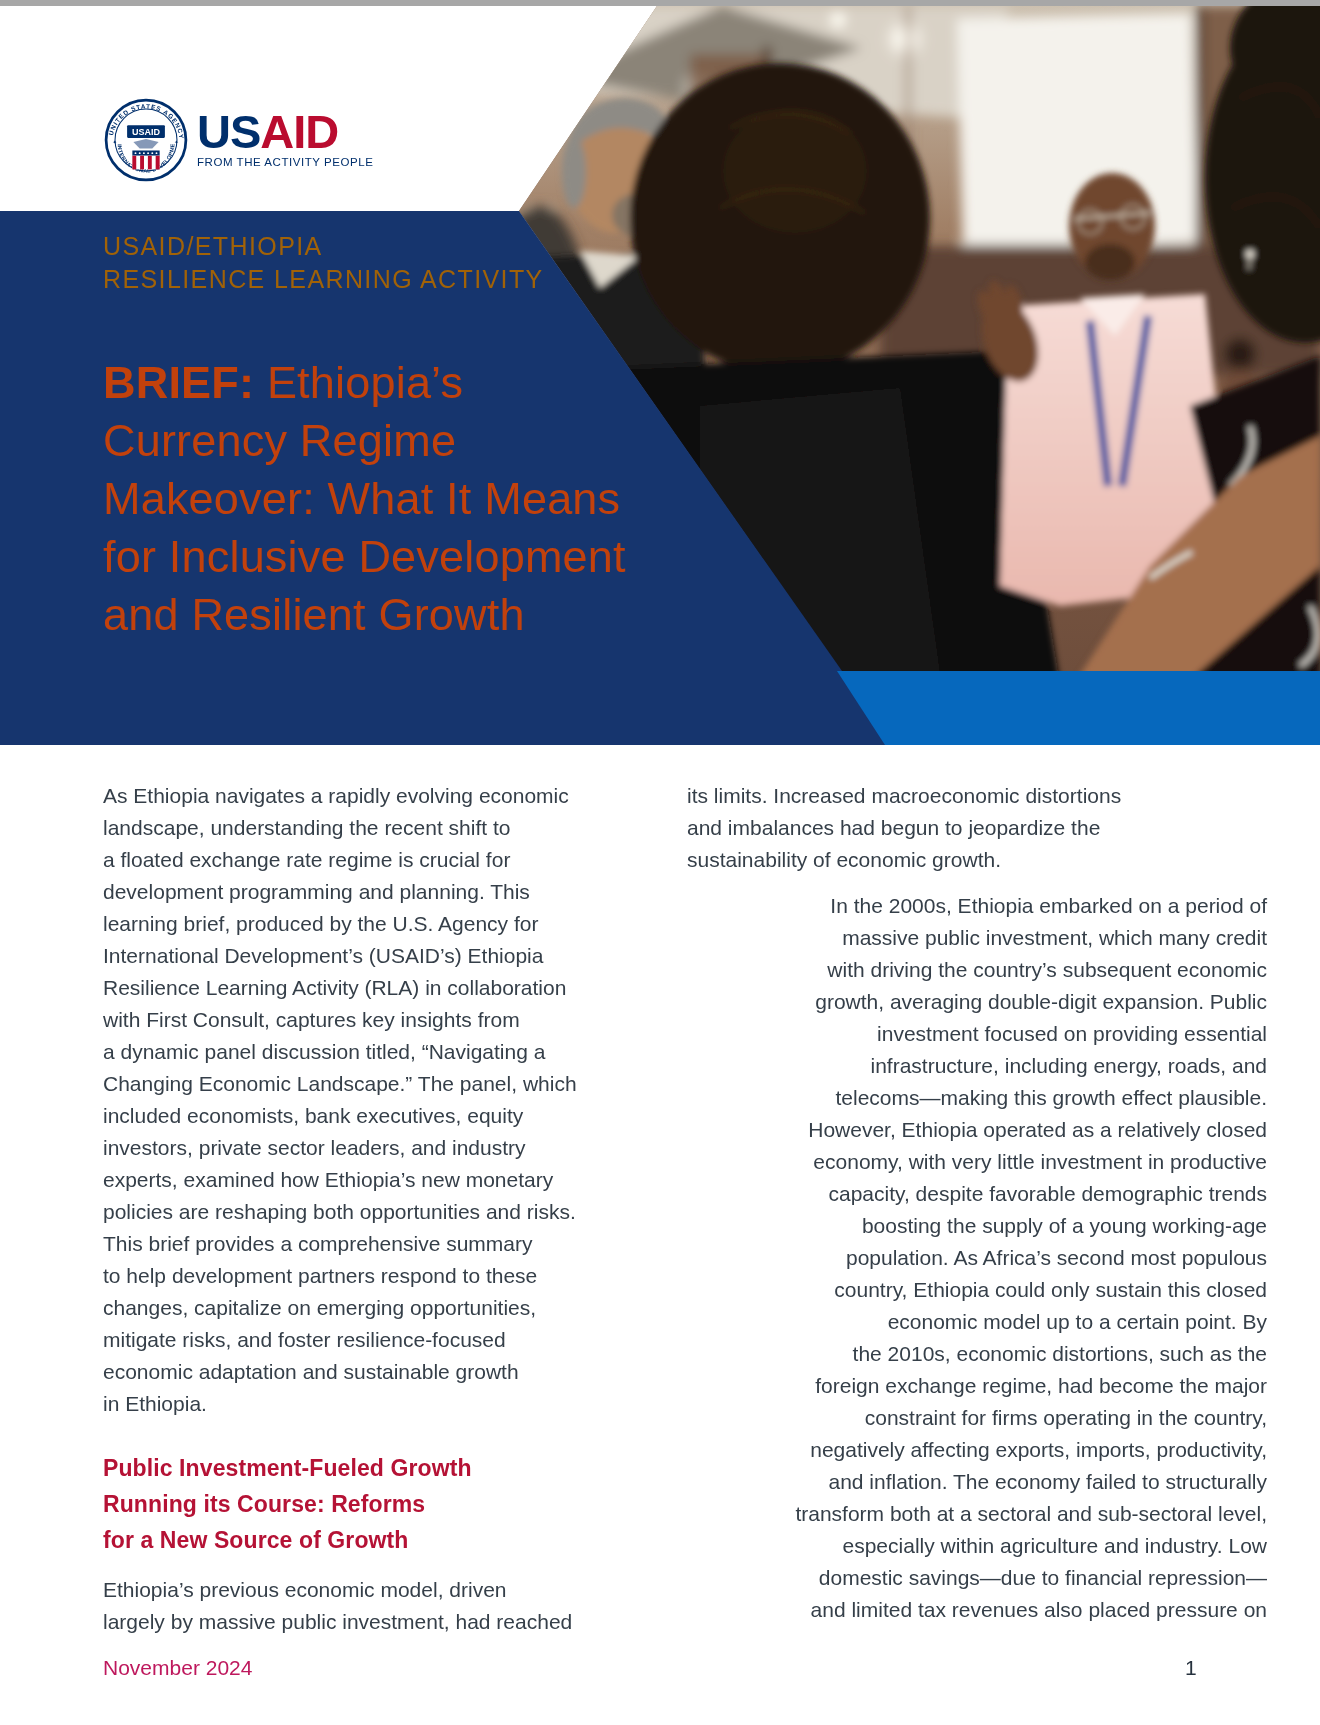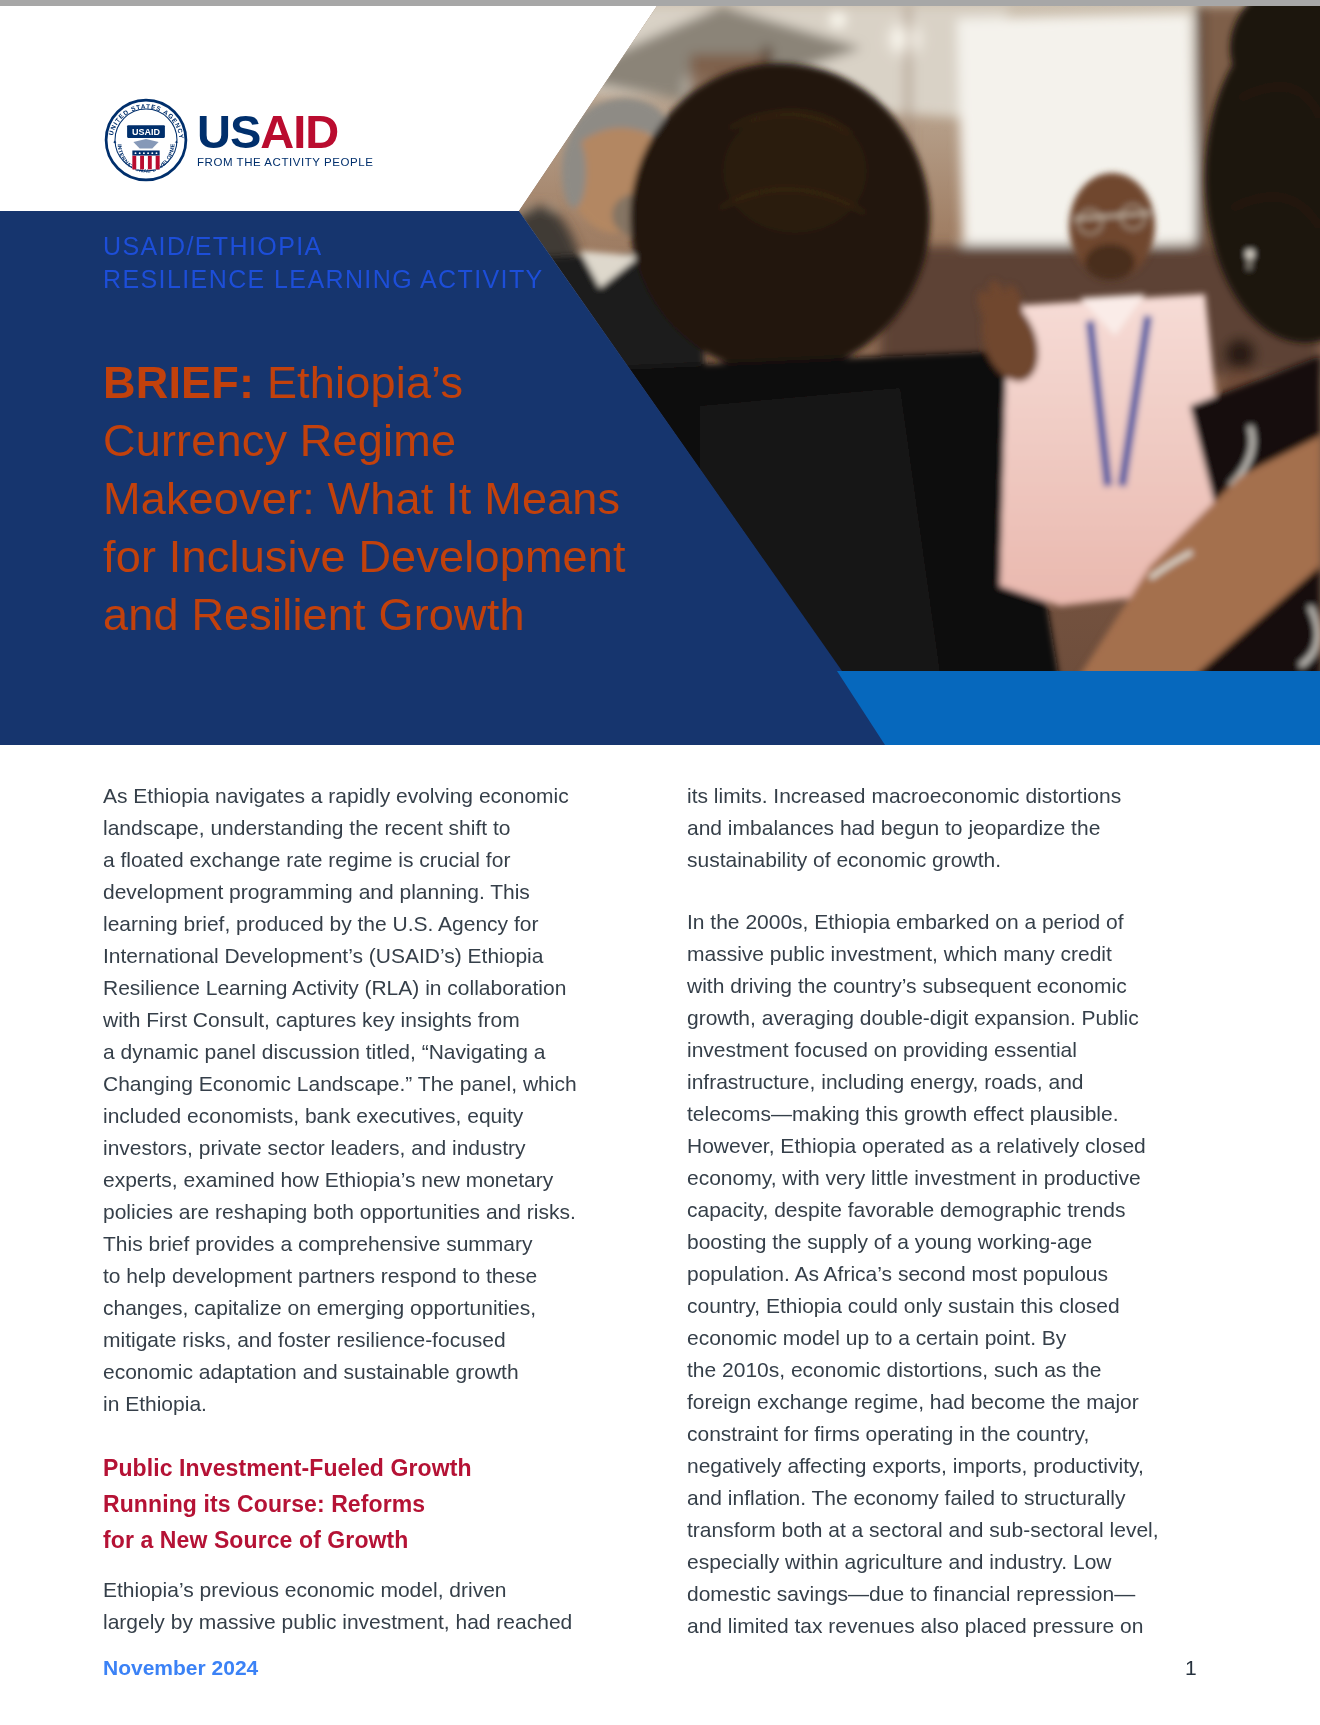--- a/index.html
+++ b/index.html
@@ -33,7 +33,7 @@
   .wordmark .aid{color:#BA0C2F;}
   .tagline{margin-top:4px;font-size:11.5px;letter-spacing:0.55px;color:#002F6C;white-space:nowrap;}
   .kicker{
-    position:absolute;left:103px;top:224px;color:#1d4ed8;
+    position:absolute;left:103px;top:224px;color:#a16207;
     font-size:25px;line-height:33px;letter-spacing:1.4px;white-space:pre-line;
   }
   .brief-title{

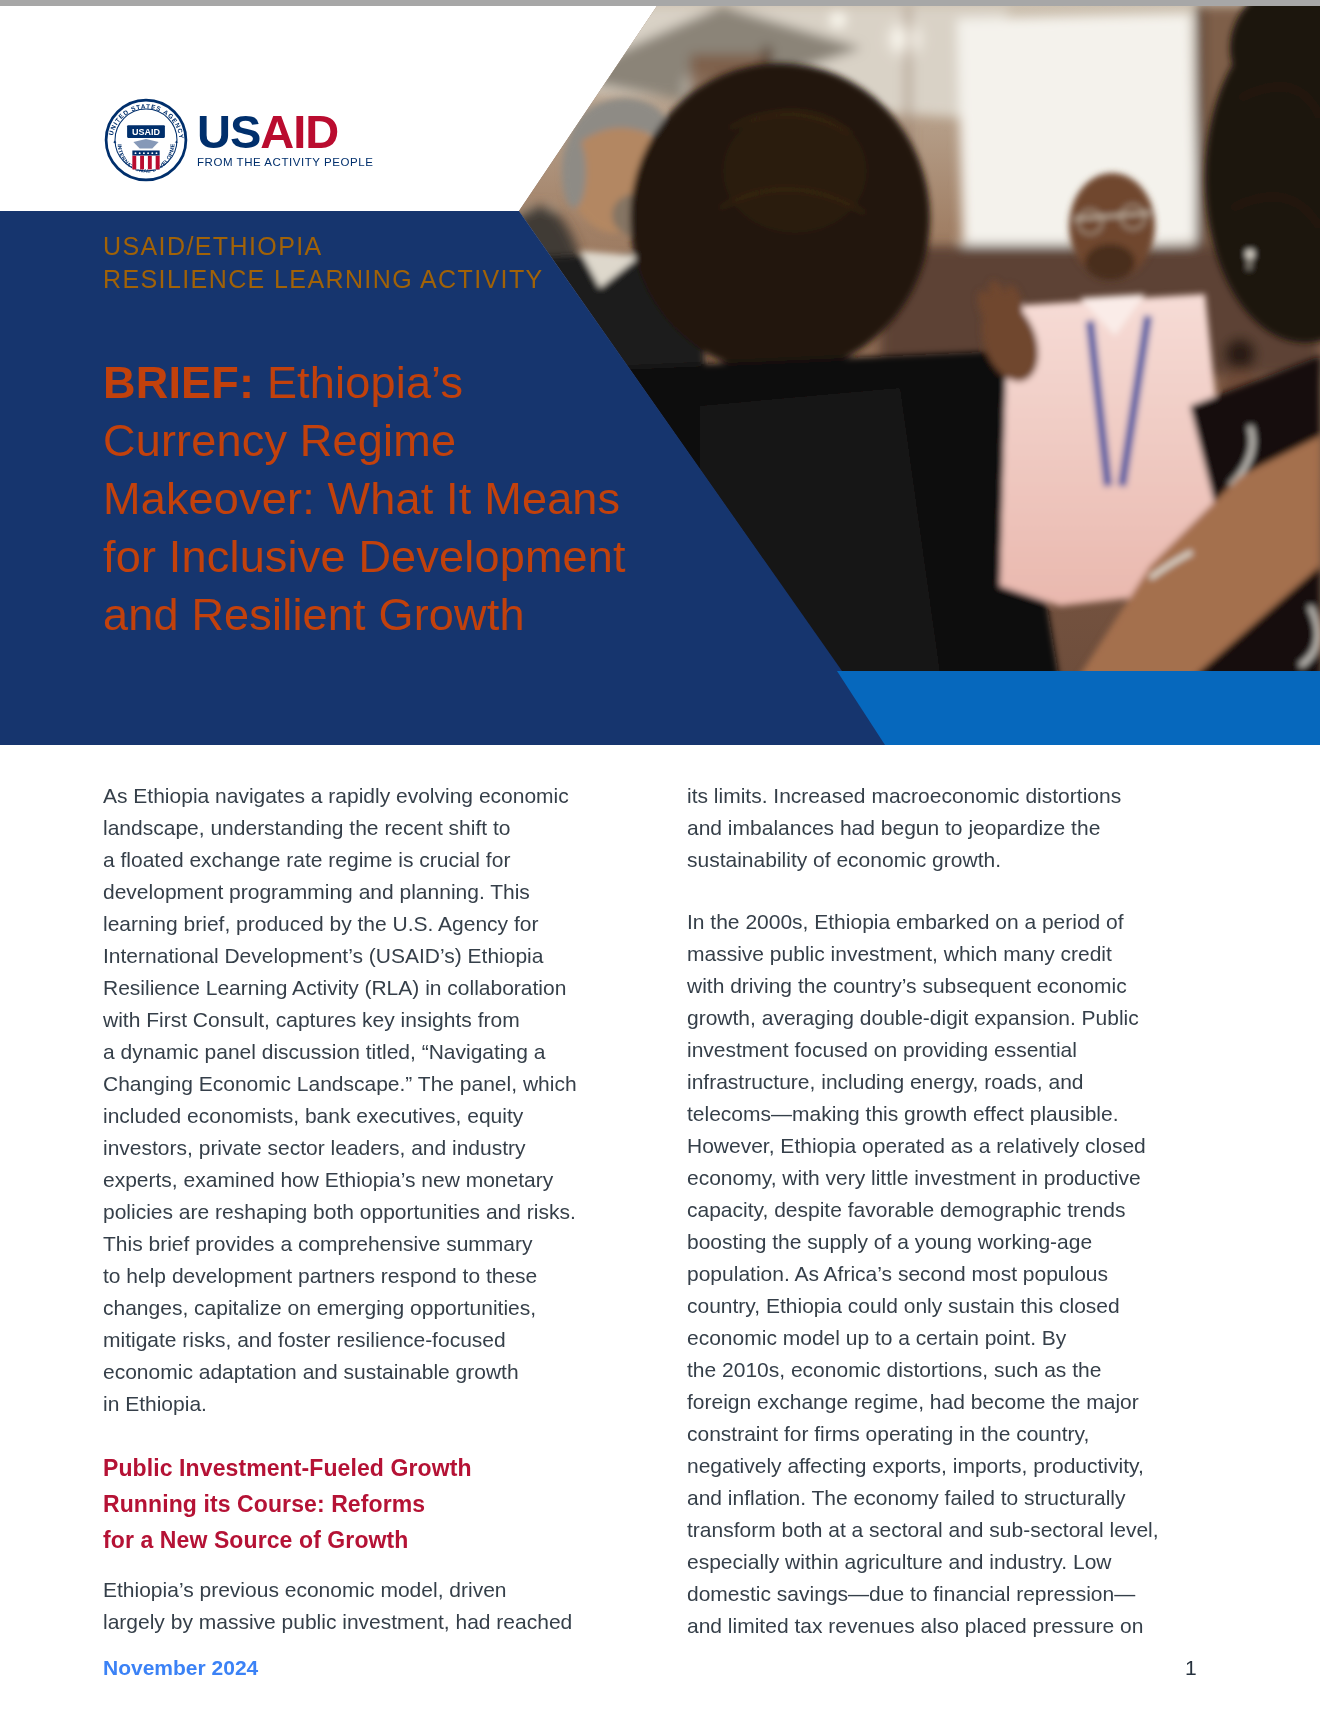--- a/index.html
+++ b/index.html
@@ -46,7 +46,7 @@
   .col-left{left:103px;width:584px;}
   .col-right{left:687px;width:580px;}
   .para{white-space:pre-line;margin:0;}
-  .para + .para{margin-top:30px;}
+  .para + .para{margin-top:14px;text-align:right;}
   .section-heading{
     color:#B51235;font-weight:bold;font-size:23px;line-height:36px;
     white-space:pre-line;margin:30px 0 16px 0;letter-spacing:0.1px;

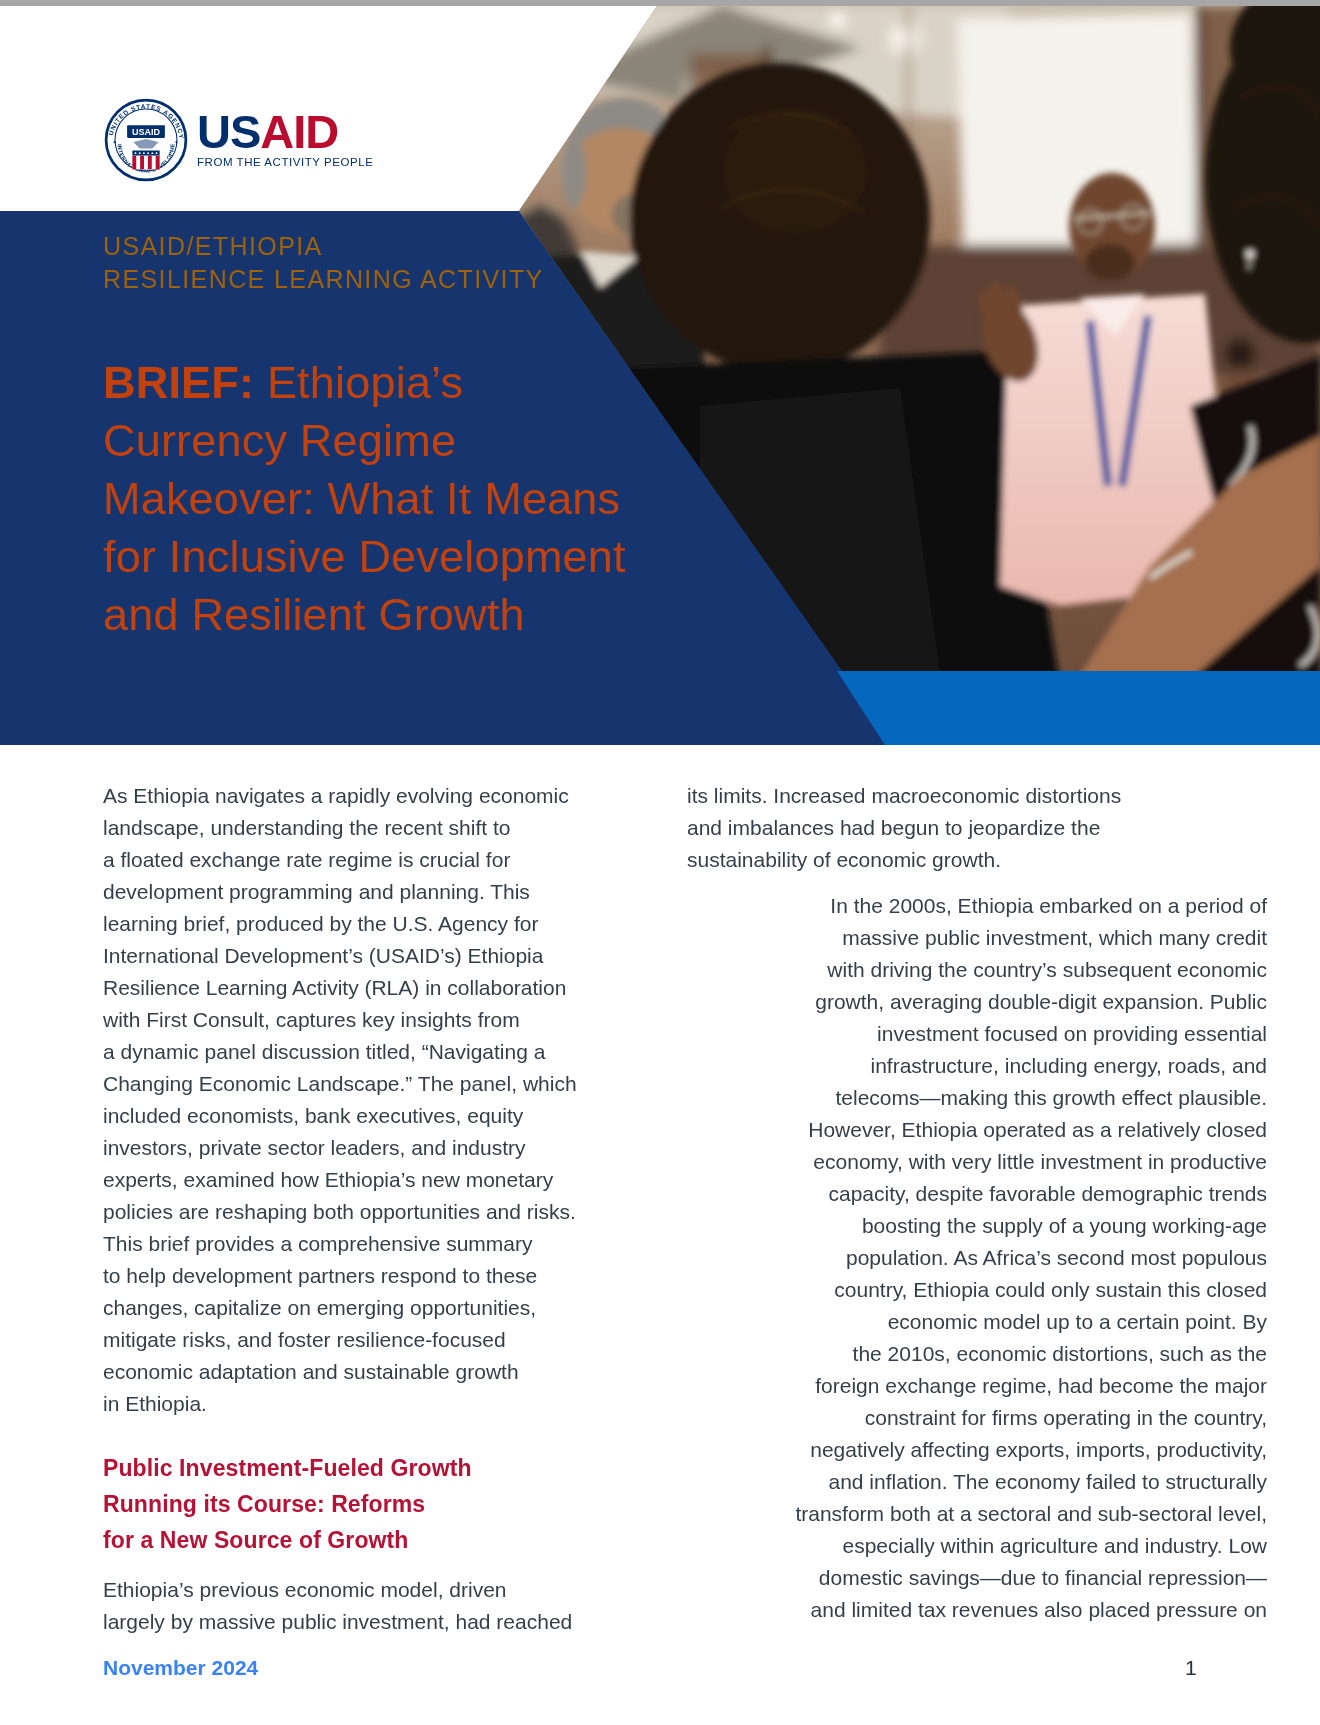--- a/index.html
+++ b/index.html
@@ -51,7 +51,7 @@
     color:#B51235;font-weight:bold;font-size:23px;line-height:36px;
     white-space:pre-line;margin:30px 0 16px 0;letter-spacing:0.1px;
   }
-  .footer-date{position:absolute;left:103px;top:1656px;font-size:21px;color:#3b82f6;font-weight:bold;}
+  .footer-date{position:absolute;left:103px;top:1656px;font-size:21px;color:#be185d;}
   .footer-page{position:absolute;left:1185px;top:1656px;font-size:21px;color:#26323E;}
 </style>
 </head>

